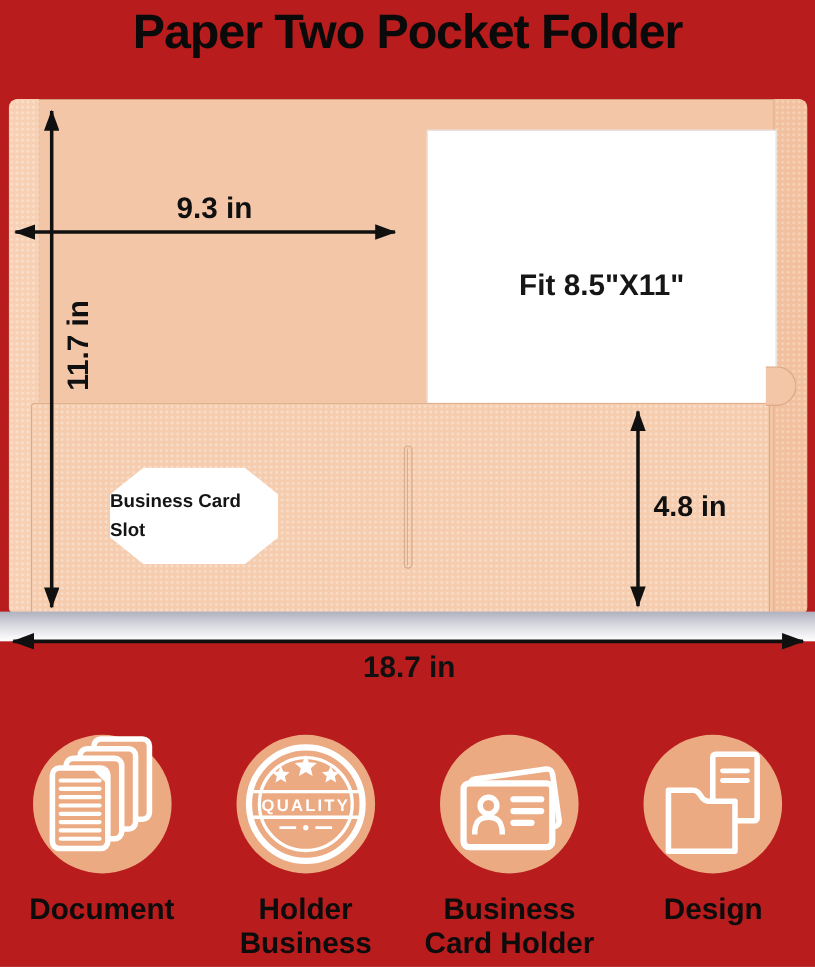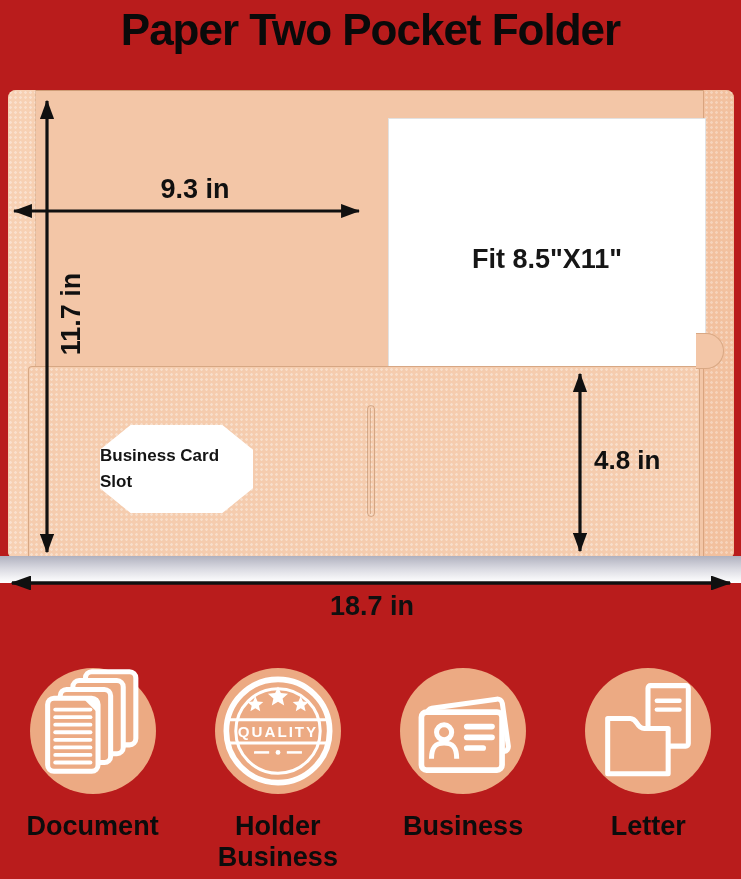--- a/index.html
+++ b/index.html
@@ -231,7 +231,7 @@
         </svg>
       </div>
       <div class="feature-label">
-        <div>Letter</div>
+        <div>Design</div>
       </div>
     </div>
 

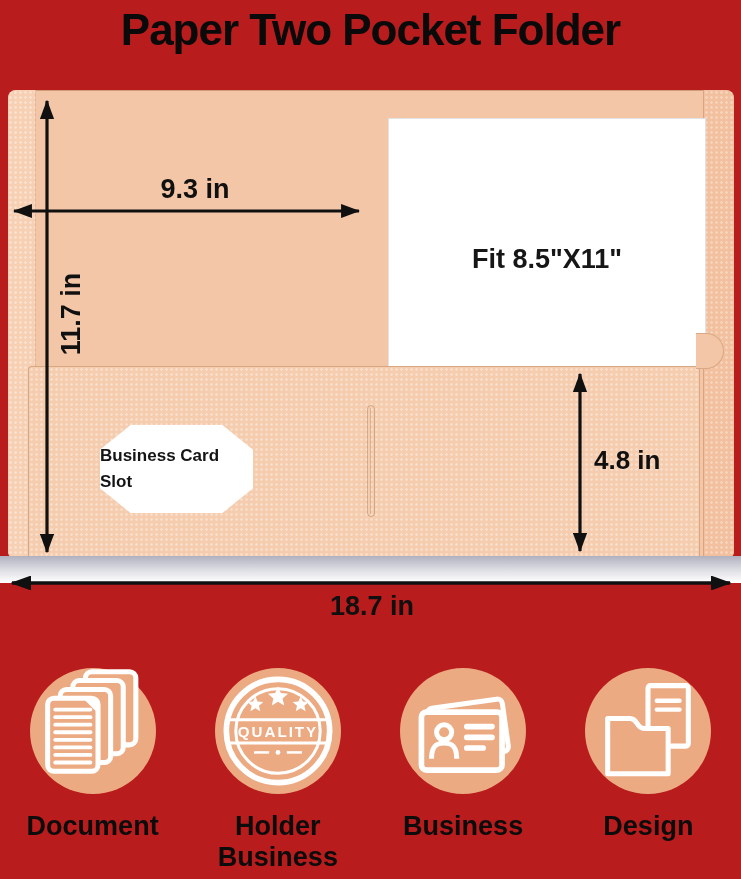--- a/index.html
+++ b/index.html
@@ -216,6 +216,7 @@
       </div>
       <div class="feature-label">
         <div>Business</div>
+        <div>Card Holder</div>
       </div>
     </div>
 

